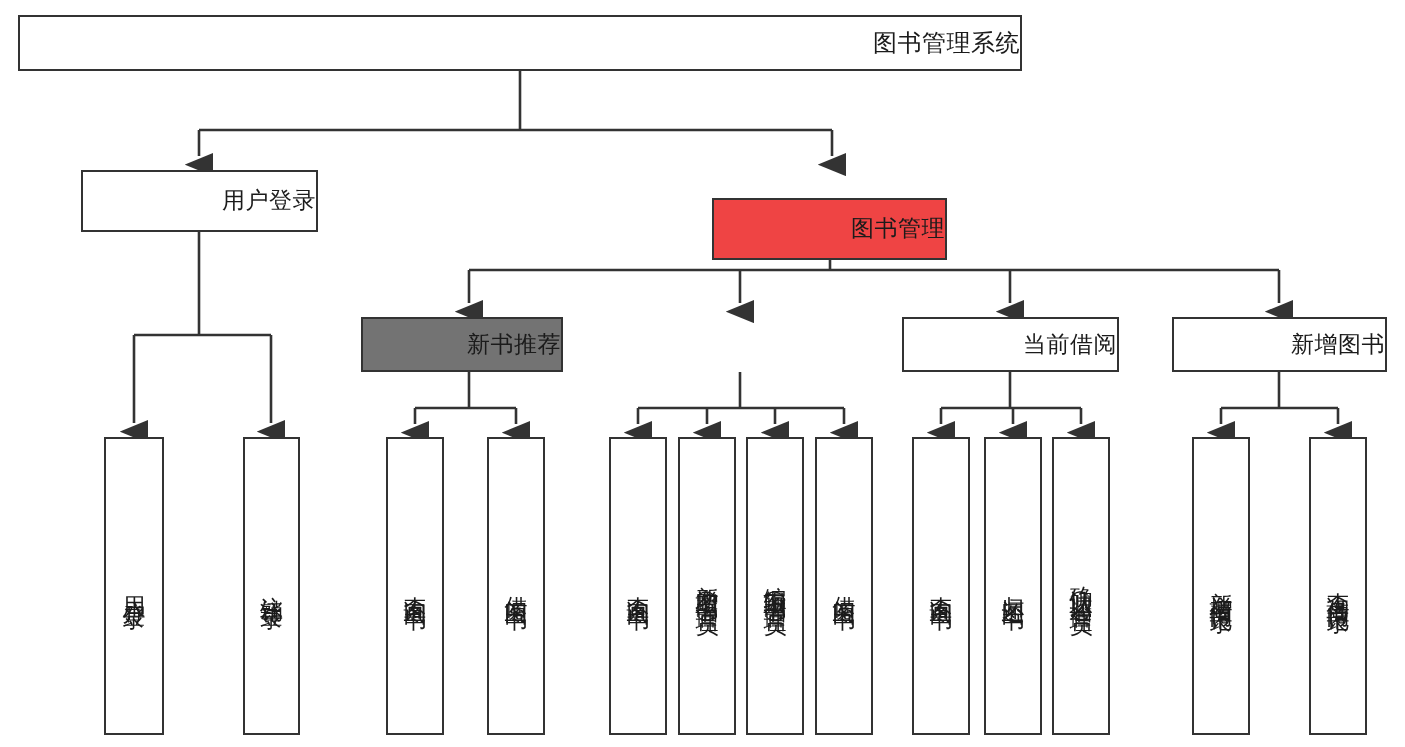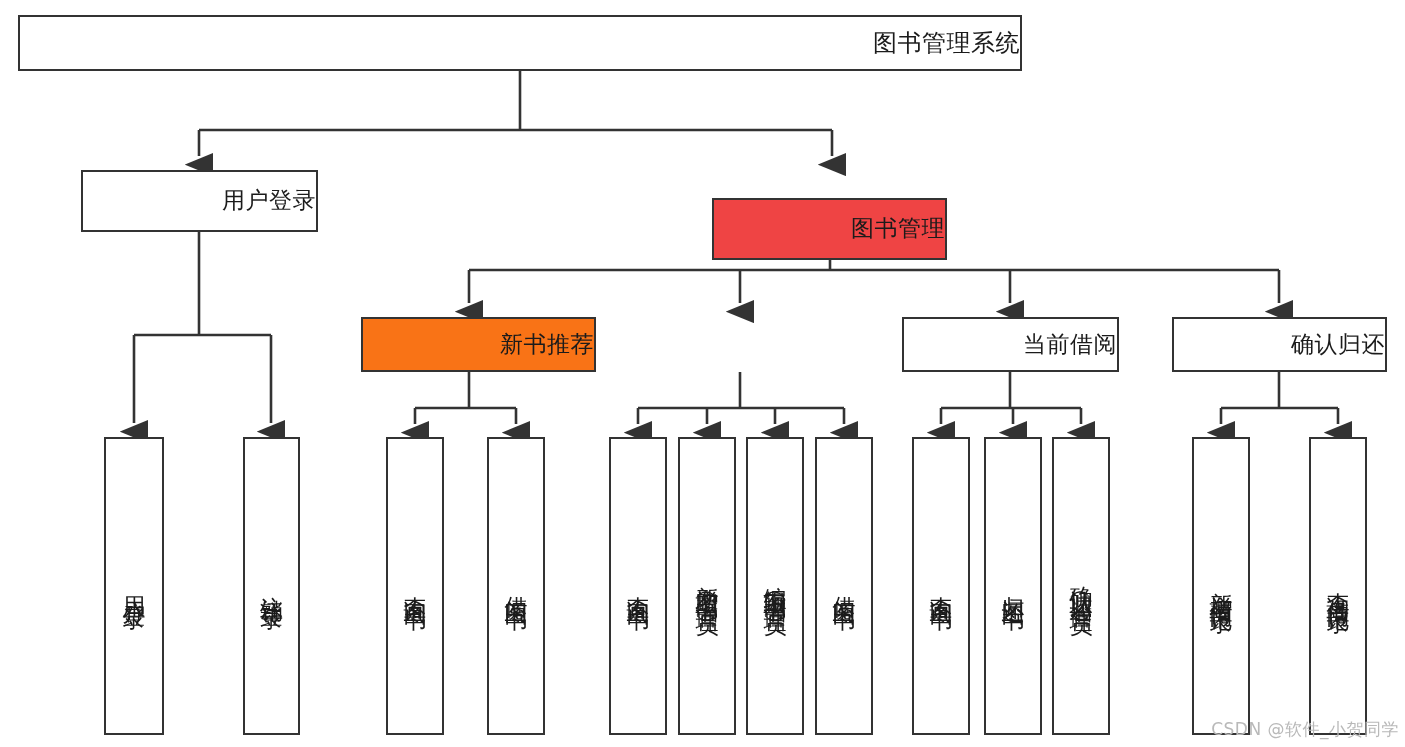--- a/index.html
+++ b/index.html
@@ -142,7 +142,7 @@
     <span class="label" style="color: rgb(27, 27, 27);">图书管理</span>
   </div>
 
-  <div class="node horiz" style="left: 361px; top: 317px; width: 235px; height: 55px; border-color: rgb(51, 51, 51); background: #f97316;">
+  <div class="node horiz" style="left: 361px; top: 317px; width: 202px; height: 55px; border-color: rgb(51, 51, 51); background: #737373;">
     <span class="label" style="color: rgb(27, 27, 27);">新书推荐</span>
   </div>
   <div class="node horiz" style="left: 902px; top: 317px; width: 217px; height: 55px; border-color: rgb(51, 51, 51); background: rgb(255, 255, 255);">

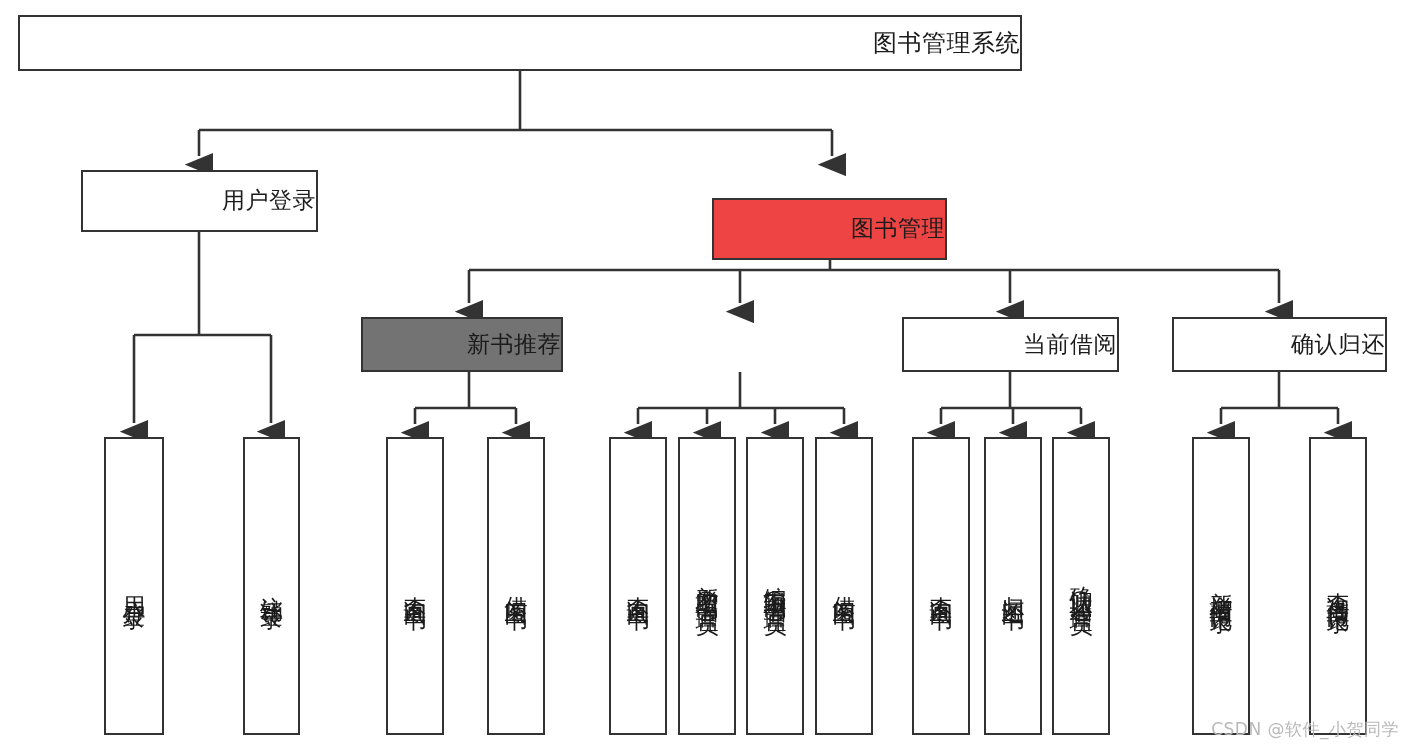--- a/index.html
+++ b/index.html
@@ -149,7 +149,7 @@
     <span class="label" style="color: rgb(27, 27, 27);">当前借阅</span>
   </div>
   <div class="node horiz" style="left: 1172px; top: 317px; width: 215px; height: 55px; border-color: rgb(51, 51, 51); background: rgb(255, 255, 255);">
-    <span class="label" style="color: rgb(27, 27, 27);">确认归还</span>
+    <span class="label" style="color: rgb(27, 27, 27);">新增图书</span>
   </div>
 
   <div class="node vert" style="left: 104px; top: 437px; width: 60px; height: 298px; border-color: rgb(51, 51, 51); background: rgb(255, 255, 255);">

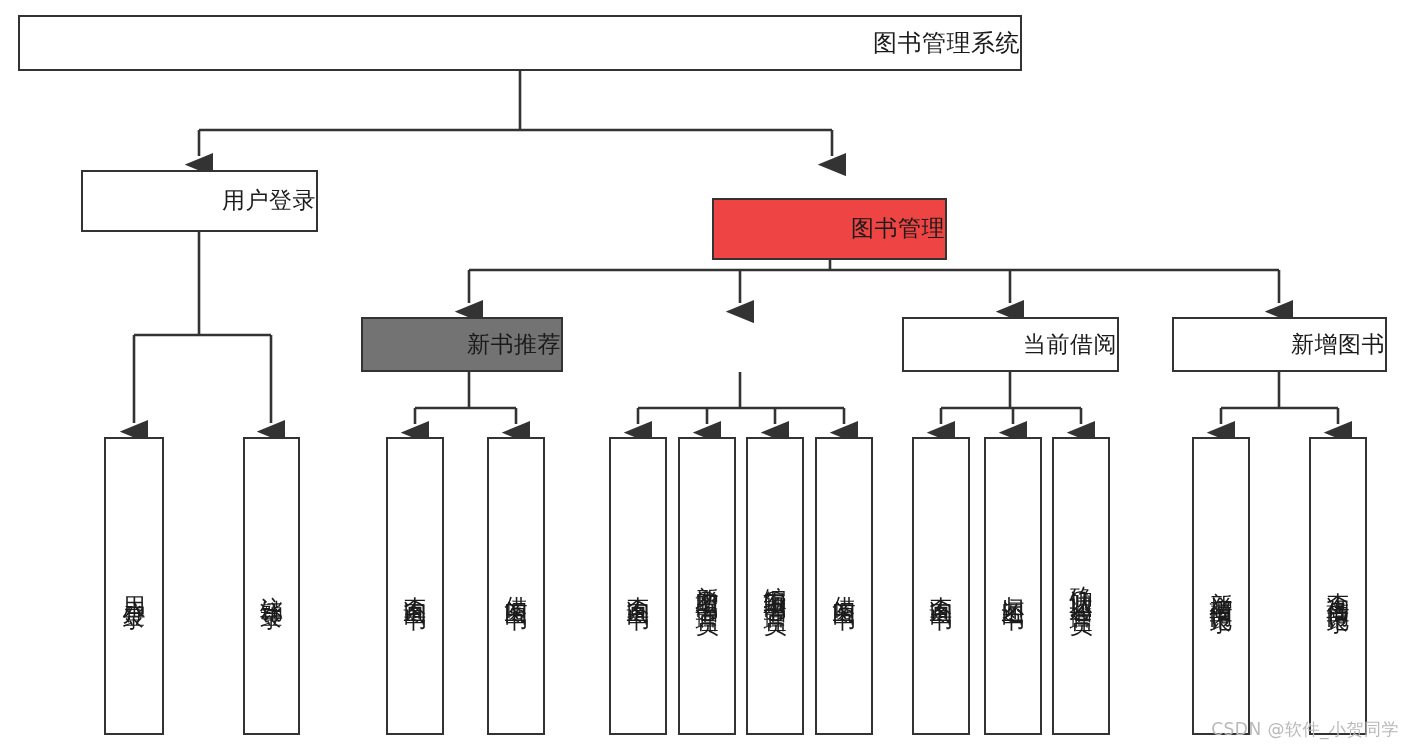--- a/index.html
+++ b/index.html
@@ -192,7 +192,6 @@
     <span class="label" style="color: rgb(27, 27, 27);">查询借阅记录</span>
   </div>
 
-  <div id="watermark" style="color: rgb(185, 185, 185);">CSDN @软件_小贺同学</div>
 </div>
 
 </body></html>

